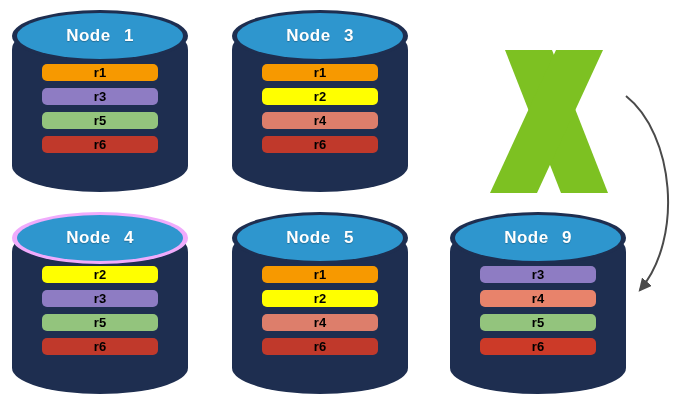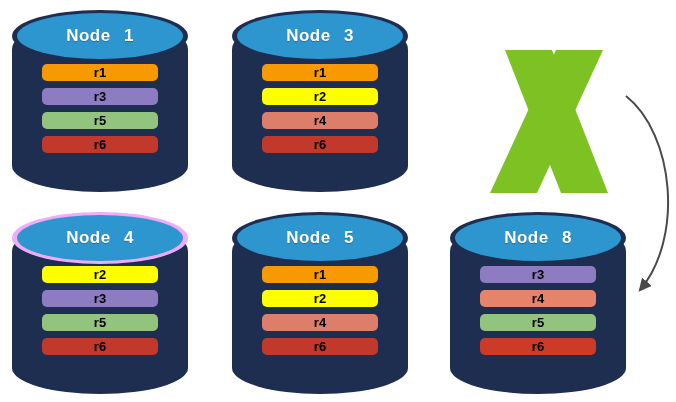--- a/index.html
+++ b/index.html
@@ -138,7 +138,7 @@
     <div class="cyl-body" style="background: rgb(30, 46, 80);"></div>
     <div class="cyl-cap" style="background: rgb(30, 46, 80);">
       <div class="cyl-cap-inner" style="background: rgb(46, 150, 206);">
-        <span class="node-title">Node 8</span>
+        <span class="node-title">Node 9</span>
       </div>
     </div>
     <div class="bars">

